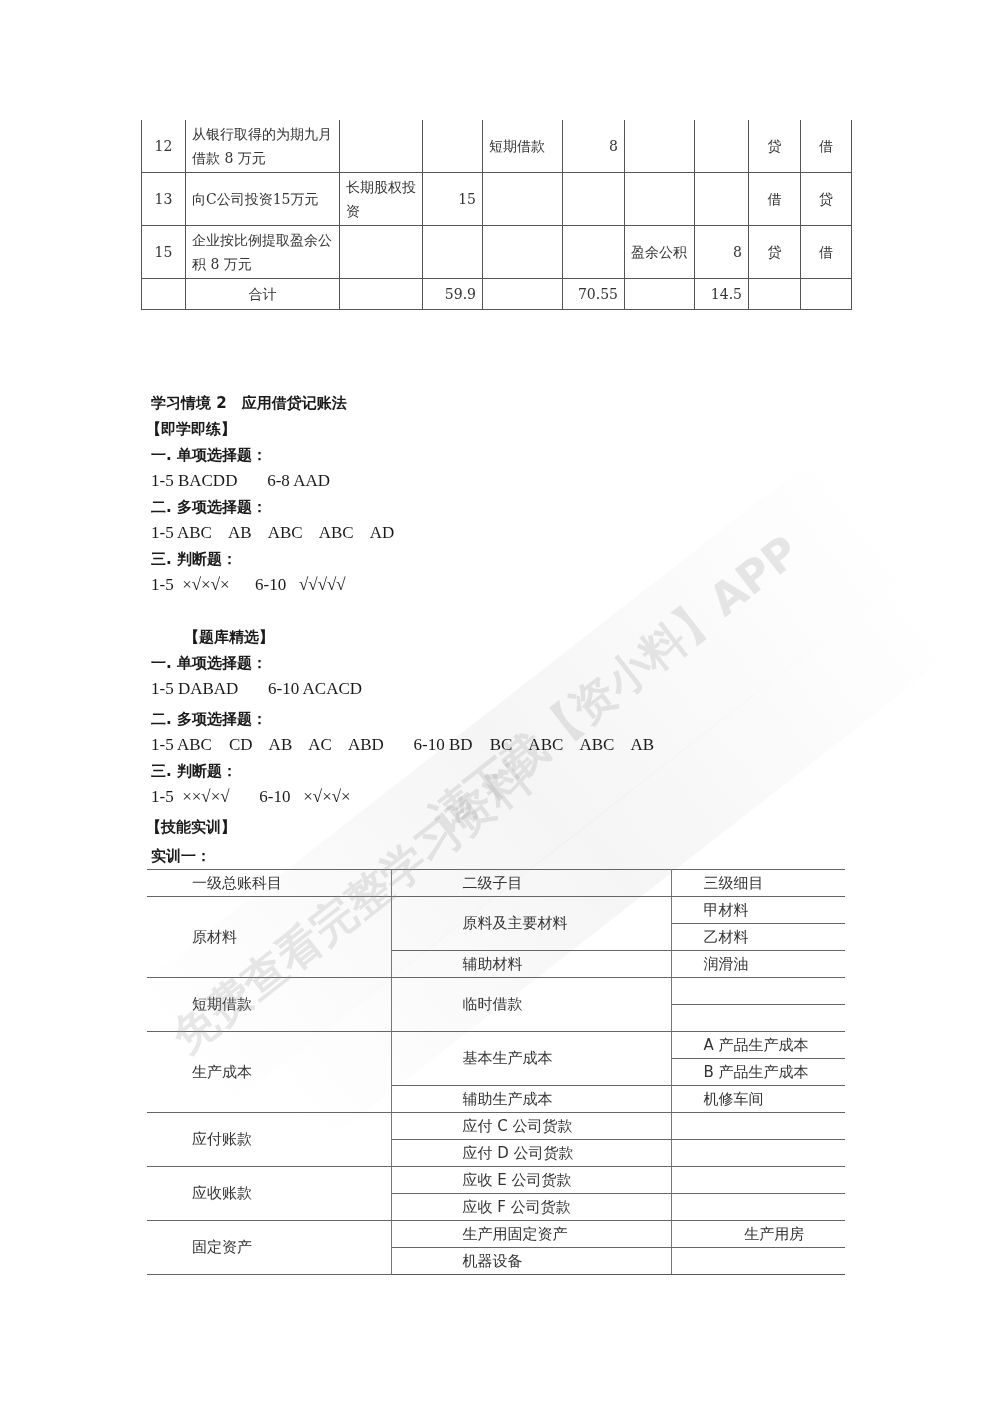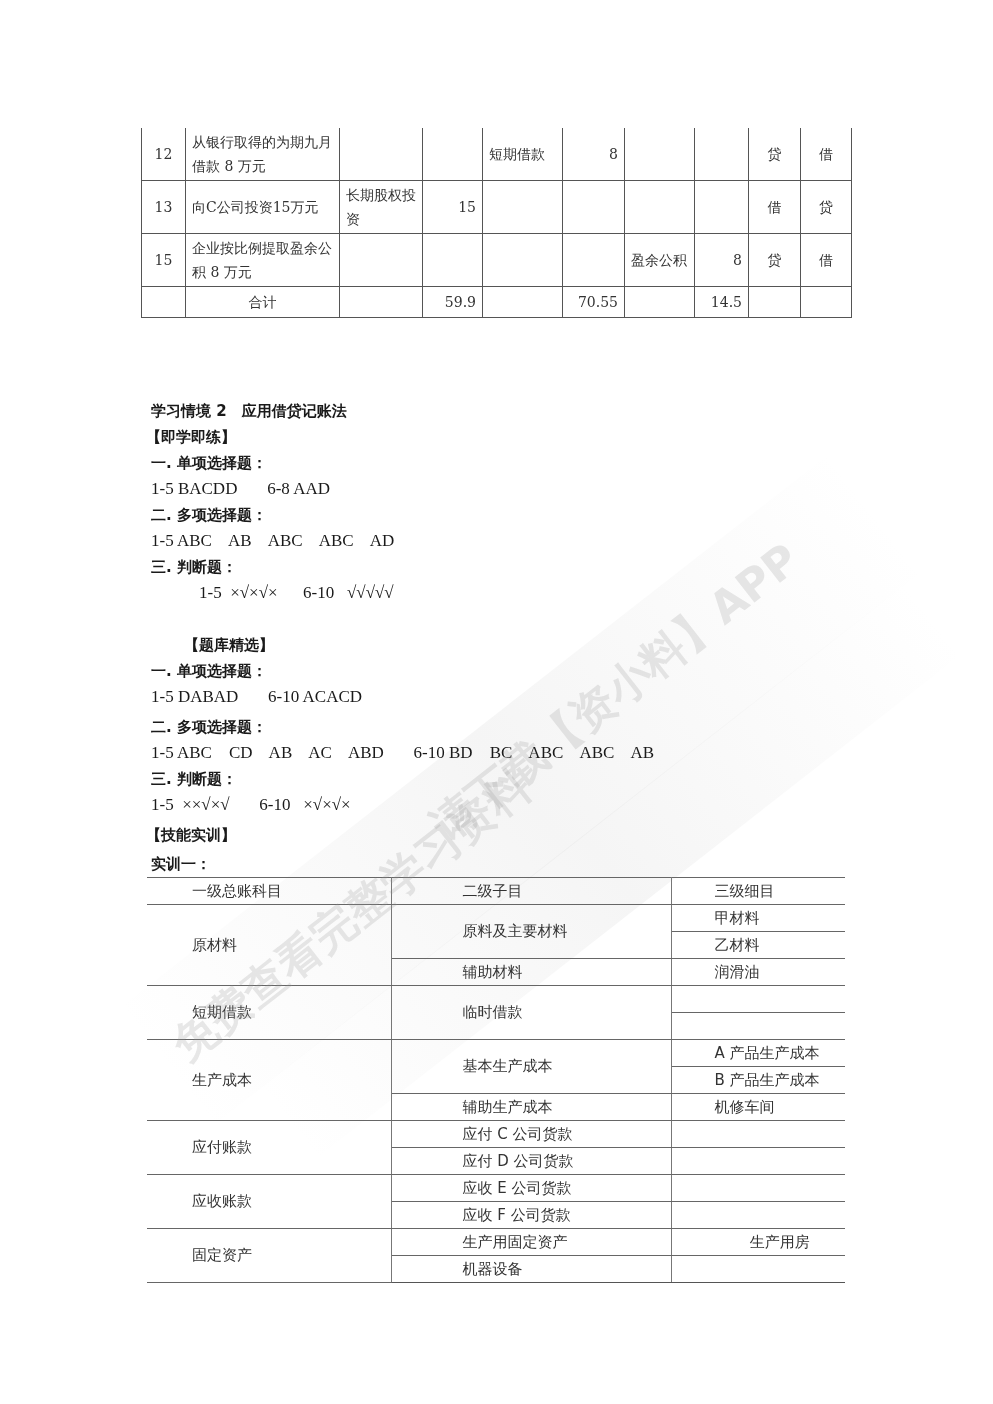--- a/index.html
+++ b/index.html
@@ -8,7 +8,7 @@
       background: #ffffff; color: #1a1a1a;
       font-family: "DejaVu Serif", "Liberation Serif", serif;
     }
-    .page { position: absolute; left: 0; top: 8px; width: 993px; height: 1036px; }
+    .page { position: absolute; left: 0; top: 0; width: 993px; height: 1036px; }
 
     
     table.journal {

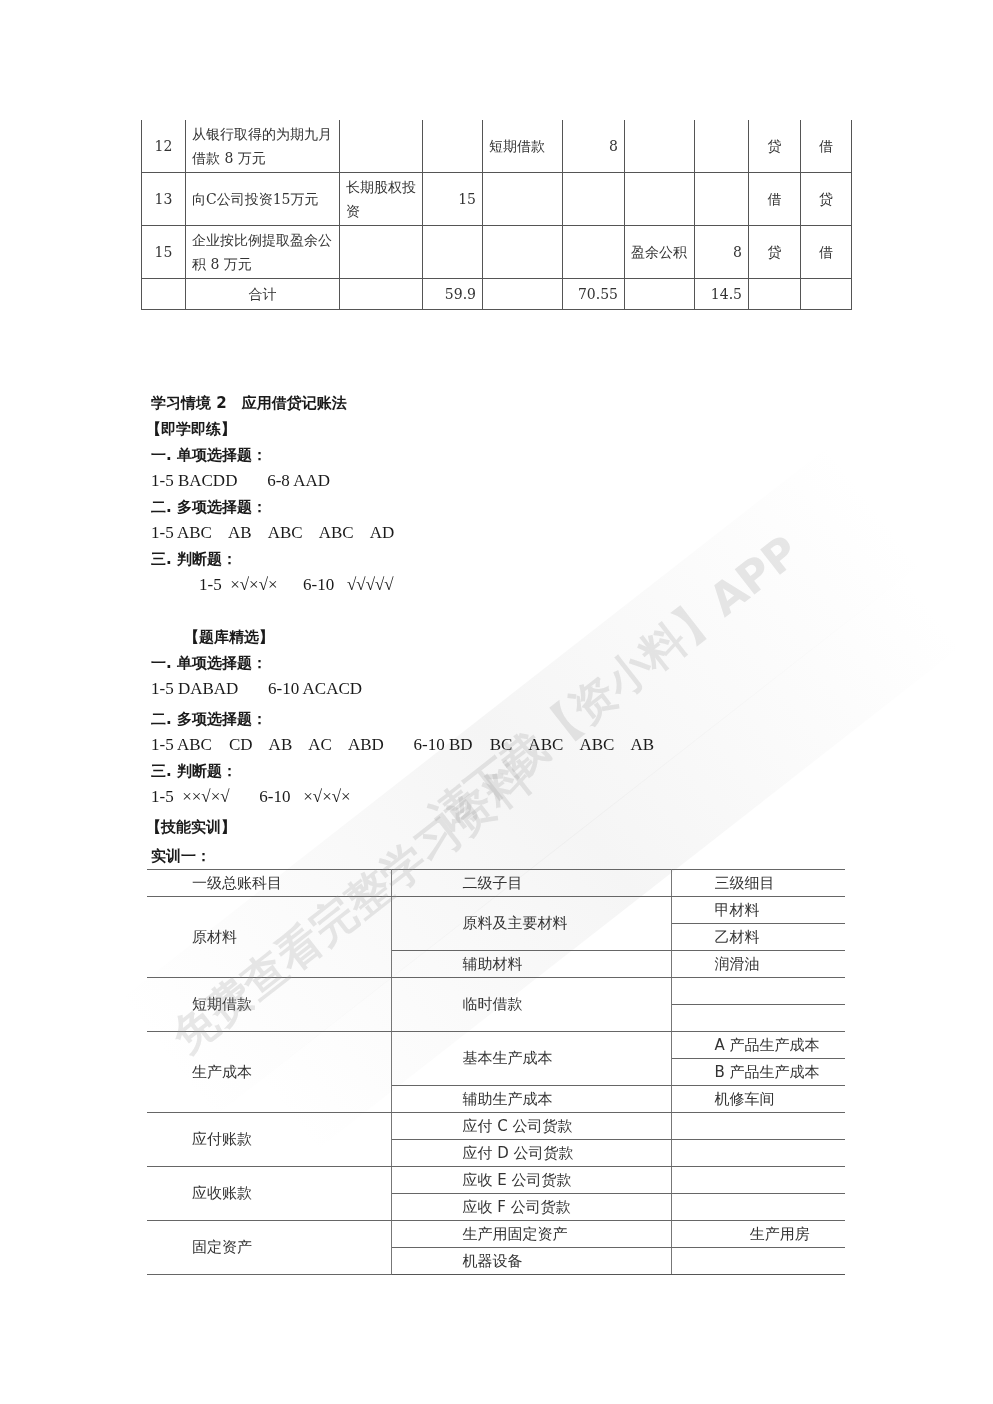--- a/index.html
+++ b/index.html
@@ -141,7 +141,7 @@
   <div class="text bold" style="top:494px;">二. 多项选择题：</div>
   <div class="text ans" style="top:520px;">1-5 ABC    AB    ABC    ABC    AD</div>
   <div class="text bold" style="top:546px;">三. 判断题：</div>
-  <div class="text ans" style="top:572px;margin-left:48px;">1-5  ×√×√×      6-10   √√√√√</div>
+  <div class="text ans" style="top:572px;">1-5  ×√×√×      6-10   √√√√√</div>
 
   <div class="text bold" style="top:624px; left:146px;margin-left:38px;">【题库精选】</div>
   <div class="text bold" style="top:650px;">一. 单项选择题：</div>

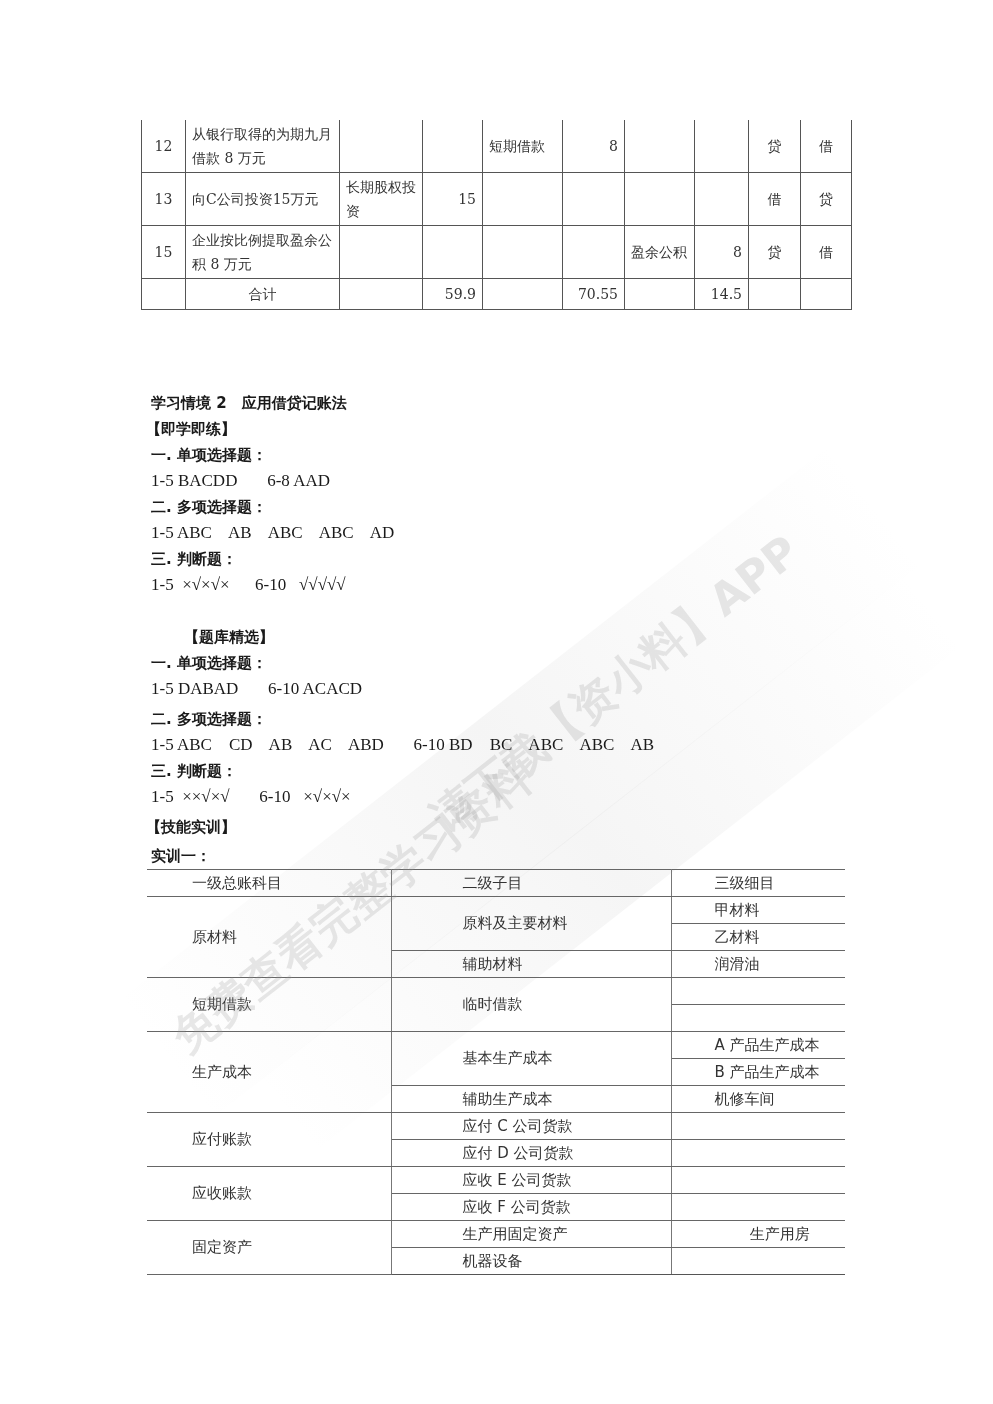--- a/index.html
+++ b/index.html
@@ -44,7 +44,7 @@
     }
     table.accounts td.v1 { border-right: 1.5px solid #777; padding-left: 45px; }
     table.accounts td.v2 { border-right: 1.5px solid #777; padding-left: 71px; }
-    table.accounts td.v3 { padding-left: 43px; }
+    table.accounts td.v3 { padding-left: 32px; }
     table.accounts td.v3c { text-align: center; }
     table.accounts tr:last-child td { border-bottom: 1.5px solid #555; }
 

